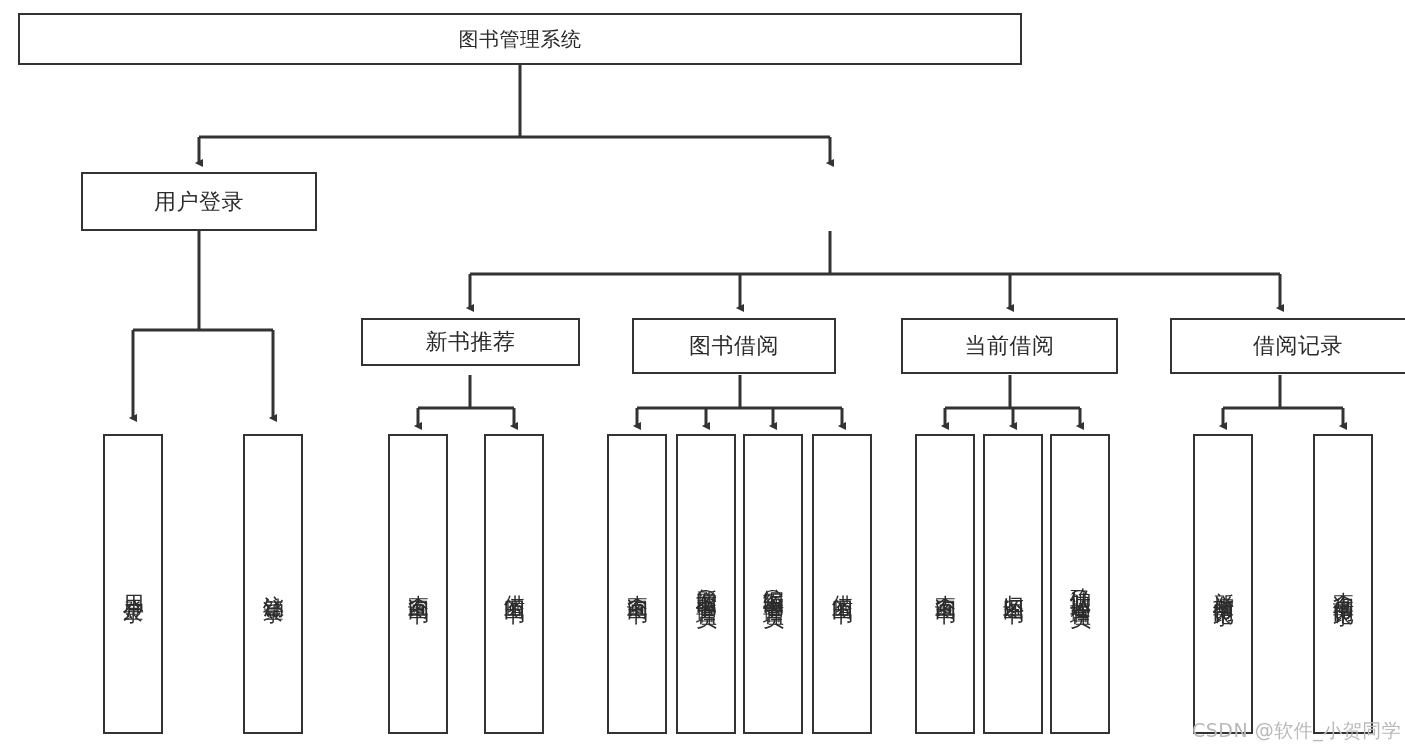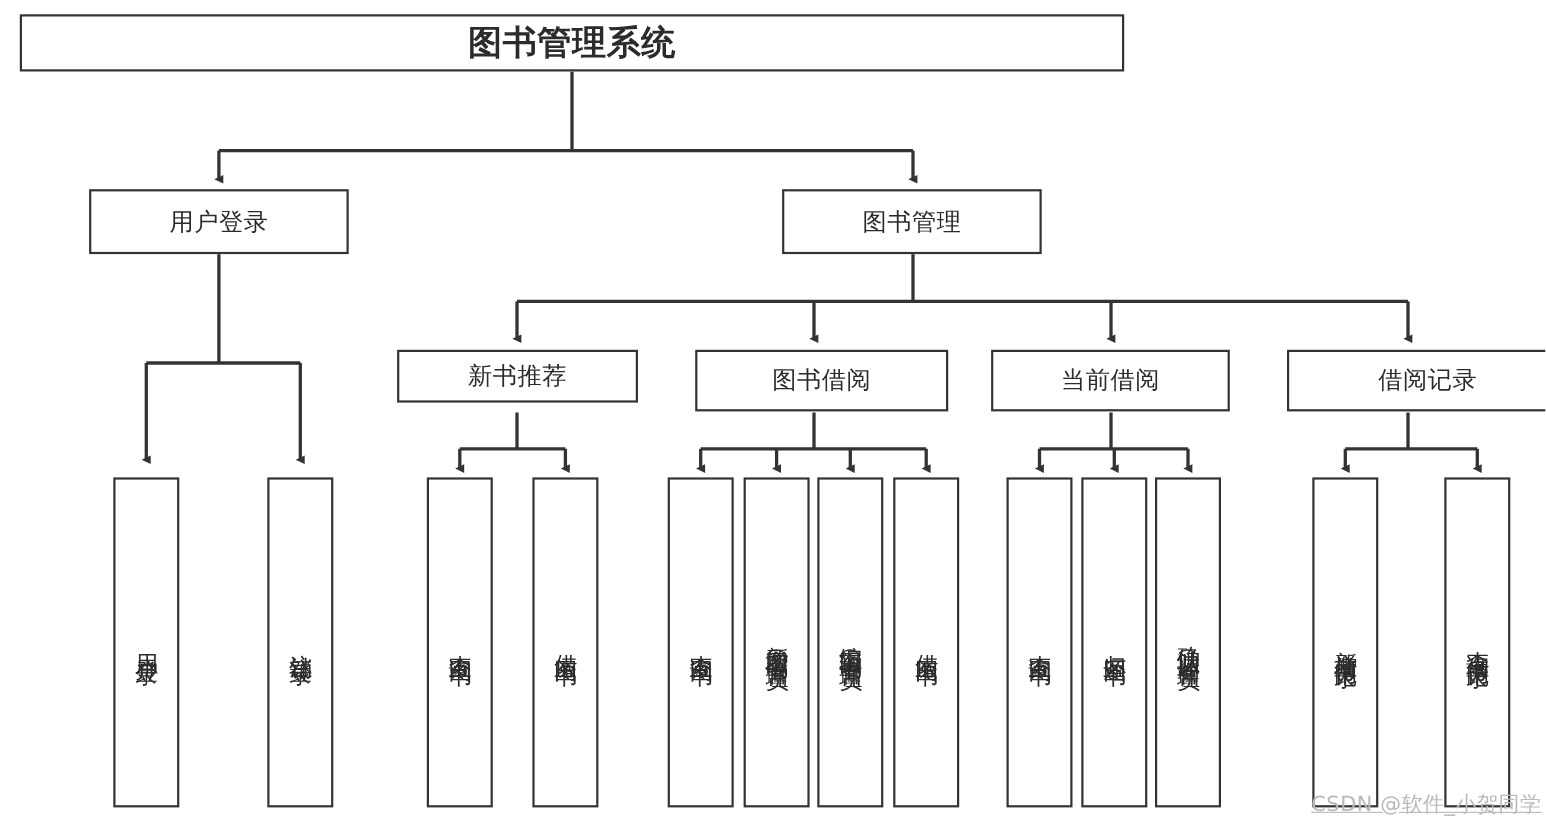--- a/index.html
+++ b/index.html
@@ -43,8 +43,7 @@
     white-space: nowrap;
   }
   .node-root {
-    font-size: 31px;
-    font-weight: bold;
+    font-size: 20px;
   }
   .node-v {
     writing-mode: vertical-rl;

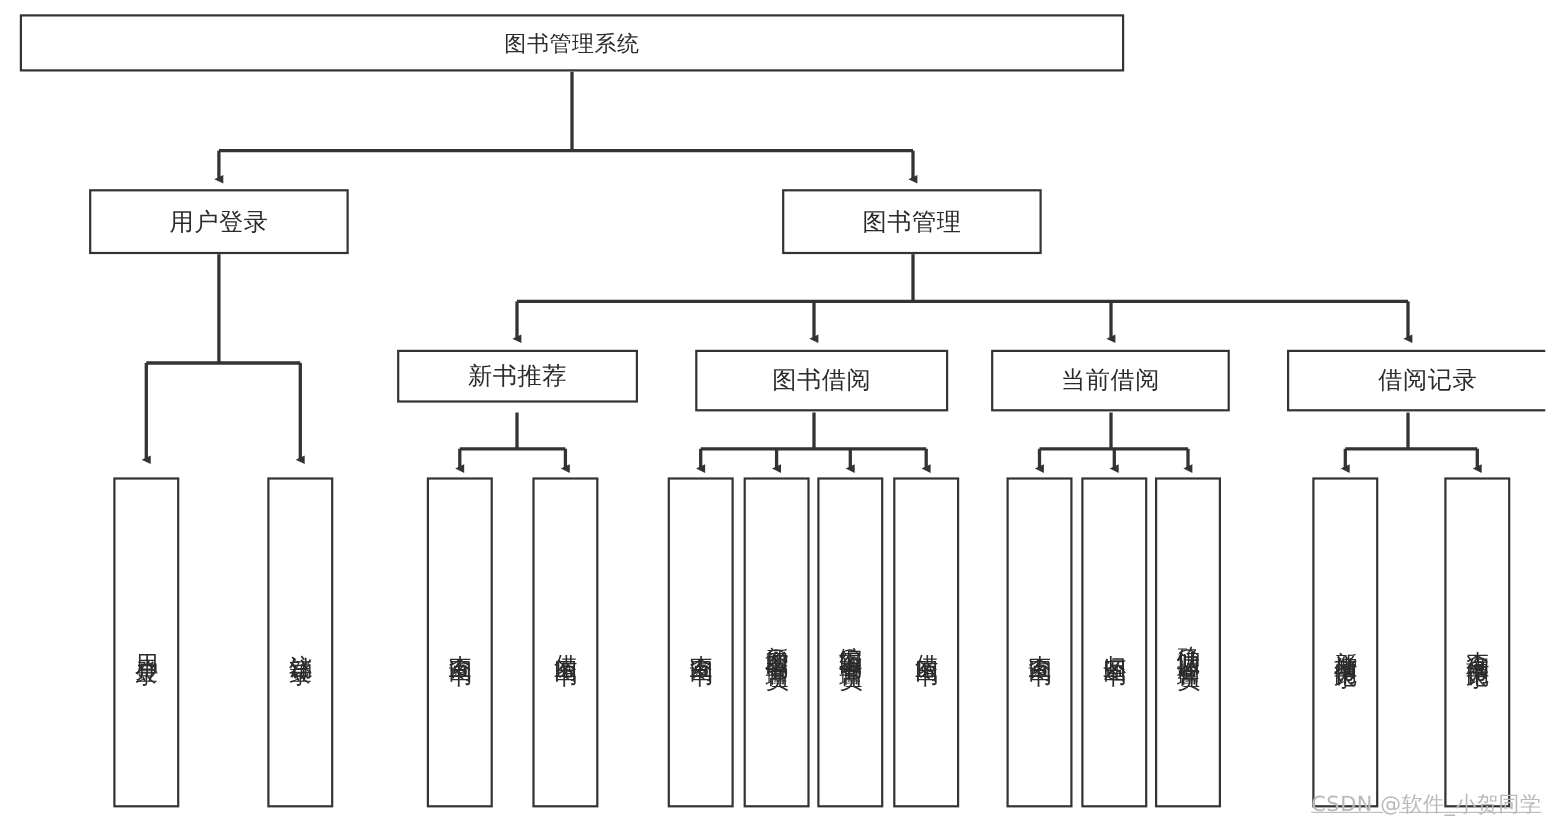--- a/index.html
+++ b/index.html
@@ -134,9 +134,6 @@
     <span>用户登录</span>
   </div>
 
-  <div class="node node-h" style="left:711px; top:172px; width:236px; height:59px;">
-    <span>图书管理</span>
-  </div>
 
   <div class="node node-h" style="left:361px; top:318px; width:219px; height:48px;">
     <span>新书推荐</span>

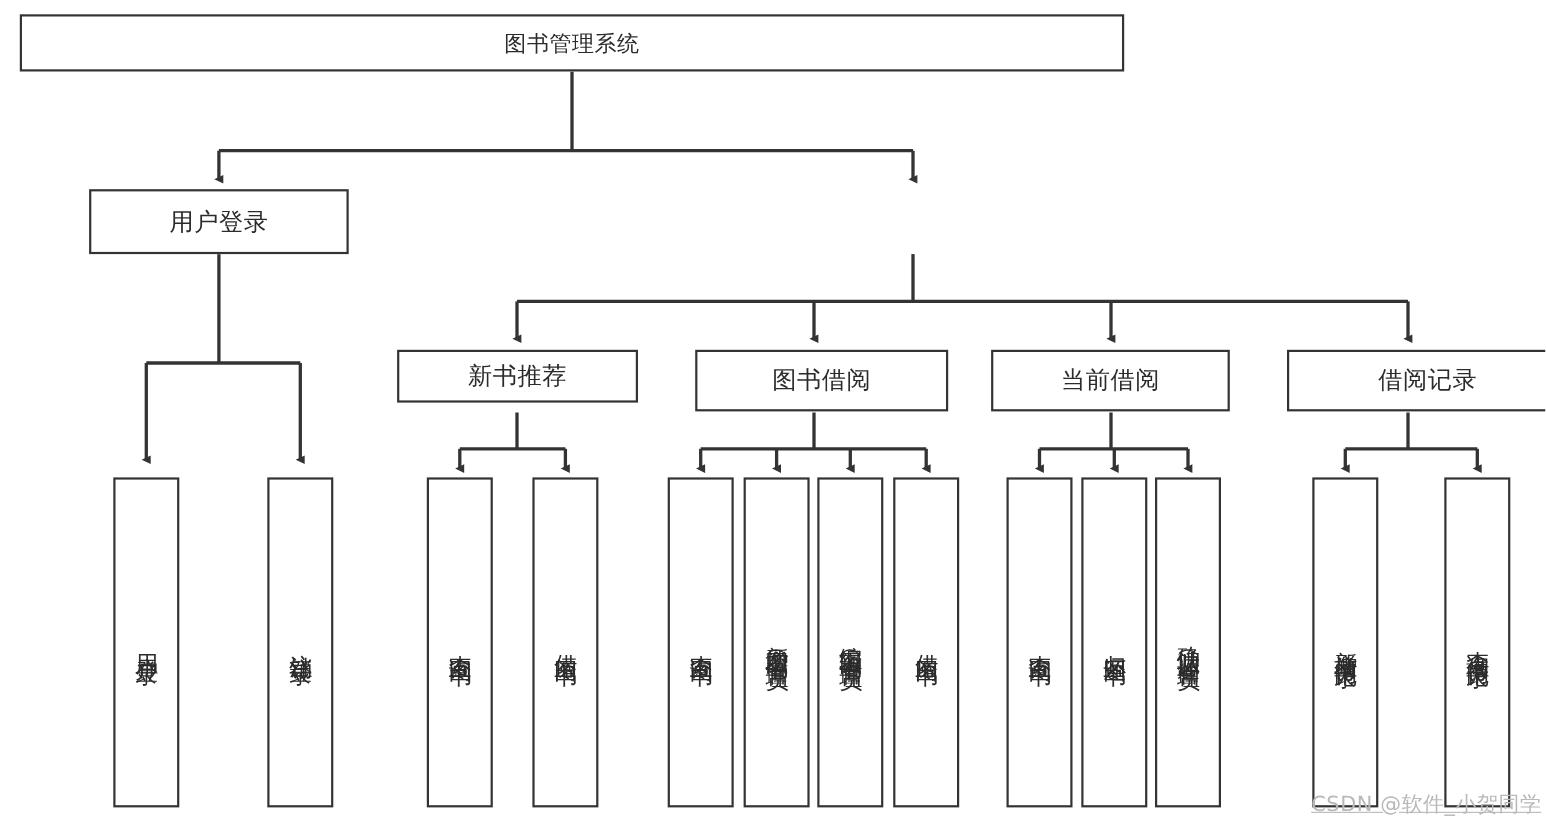--- a/index.html
+++ b/index.html
@@ -139,7 +139,7 @@
     <span>新书推荐</span>
   </div>
 
-  <div class="node node-h" style="left:632px; top:318px; width:230px; height:56px;">
+  <div class="node node-h" style="left:632px; top:318px; width:204px; height:56px;">
     <span>图书借阅</span>
   </div>
 

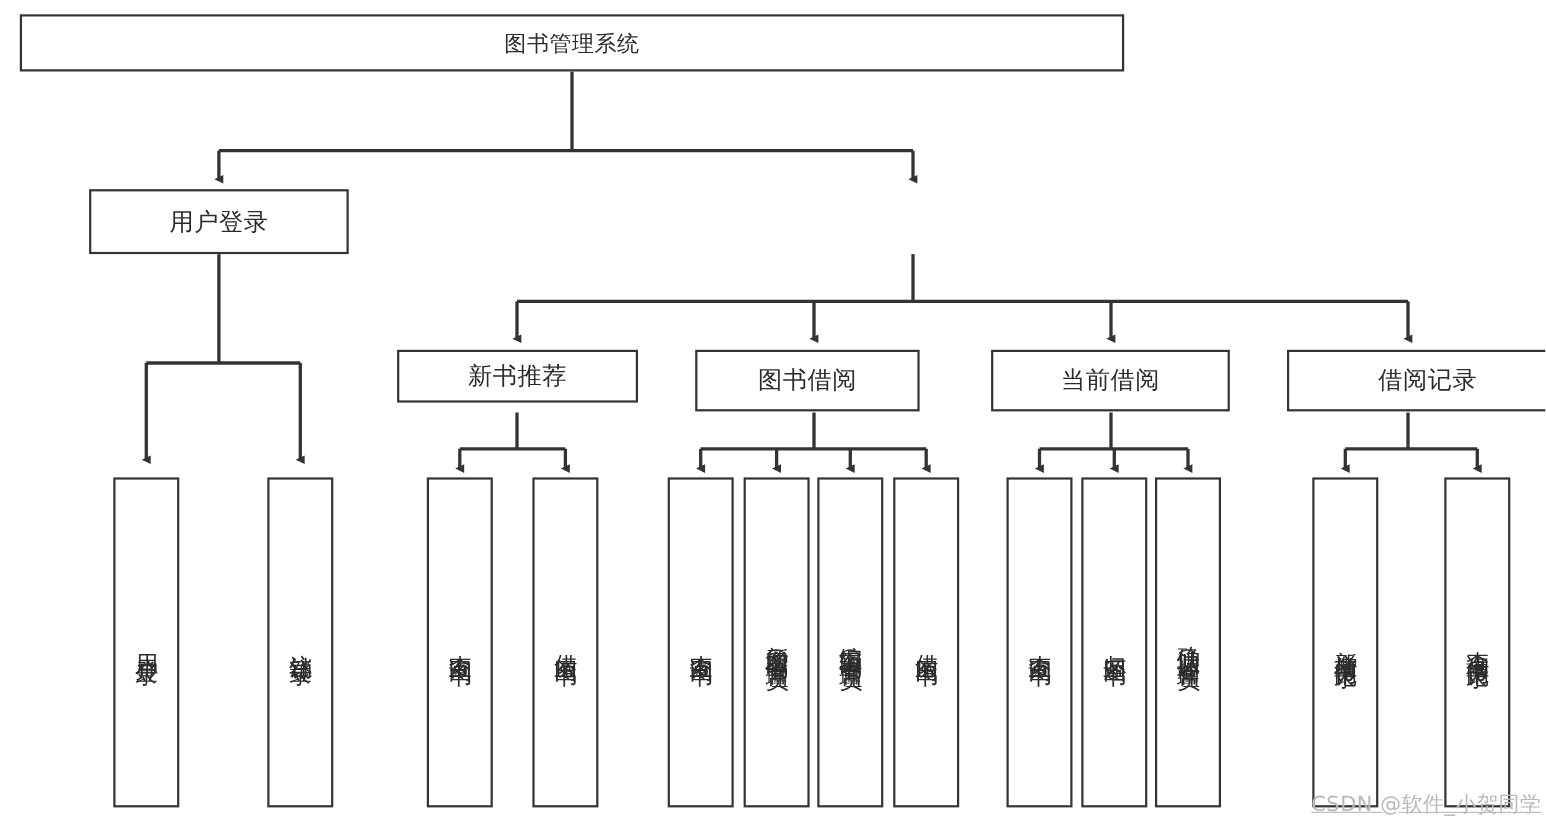--- a/index.html
+++ b/index.html
@@ -195,7 +195,7 @@
     <span class="vtxt">查询借阅记录</span>
   </div>
 
-  <div class="watermark" style="left:1192px; top:718px;text-decoration:underline;">CSDN @软件_小贺同学</div>
+  <div class="watermark" style="left:1192px; top:718px;">CSDN @软件_小贺同学</div>
 
 </div>
 

